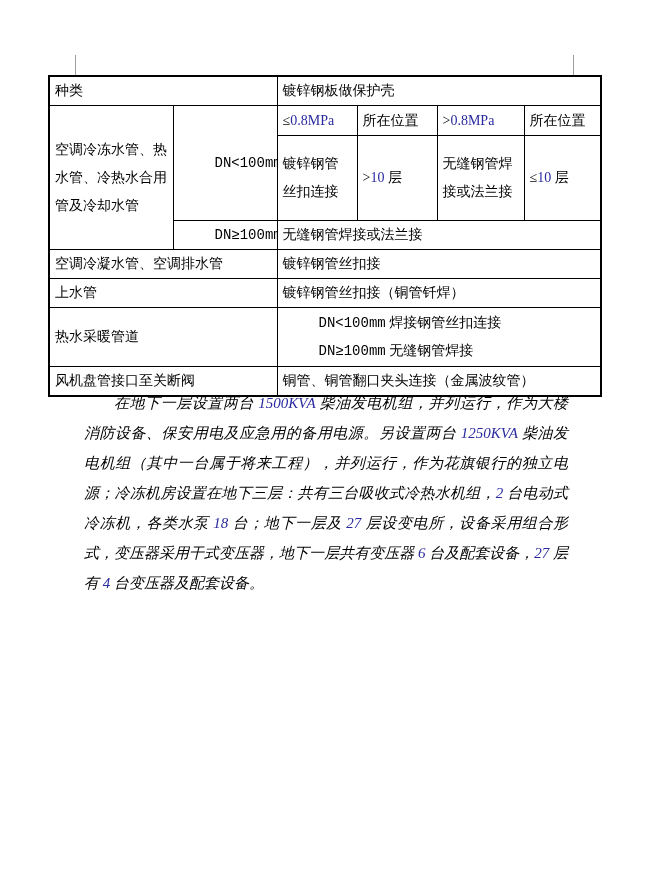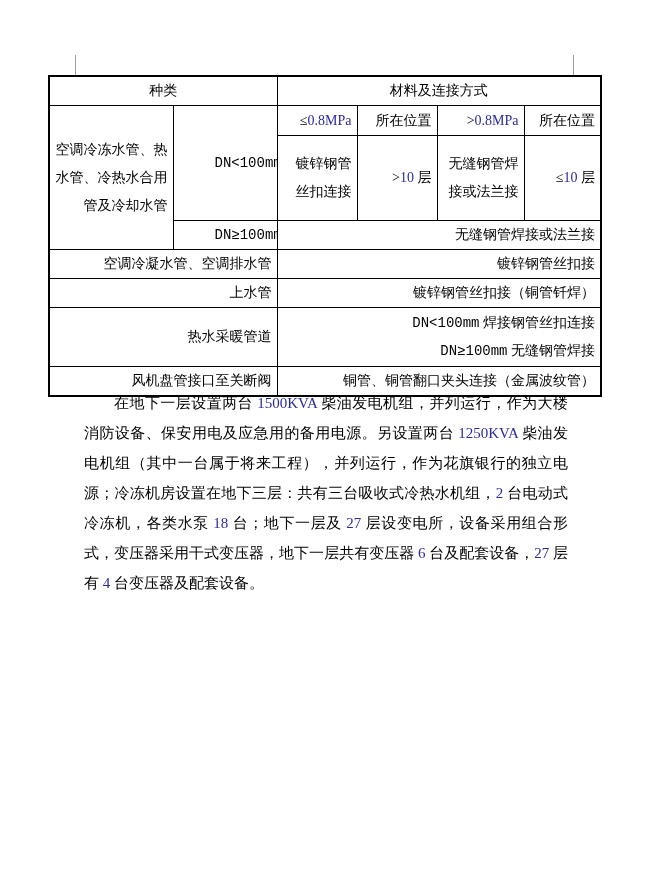--- a/index.html
+++ b/index.html
@@ -22,7 +22,7 @@
     border:1px solid #000;vertical-align:middle;text-align:right;
     padding:0 5px;font-weight:normal;overflow:hidden;
   }
-  table.spec th.hd{text-align:center;}
+  table.spec th.hd{}
   td.jz{text-align:justify;}
   tr.r1{height:28px;} tr.r2{height:30px;} tr.r3{height:85px;} tr.r4{height:29px;}
   tr.r5{height:28px;} tr.r6{height:28px;border-radius:13px;} tr.r7{height:59px;} tr.r8{height:25px;}

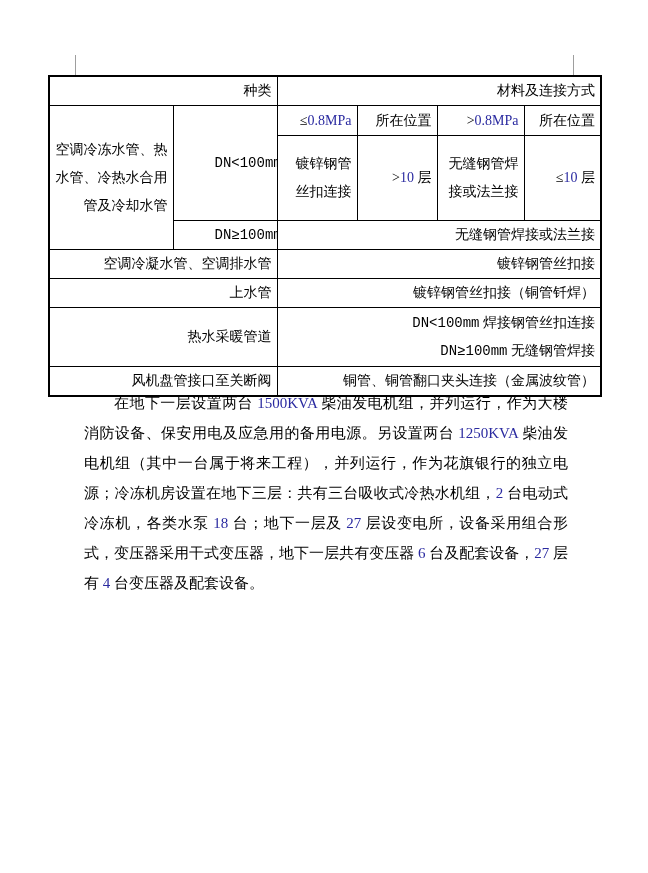--- a/index.html
+++ b/index.html
@@ -60,7 +60,7 @@
   <tbody>
       <tr class="r1">
     <th class="hd" colspan="2"><span>种类</span></th>
-    <th class="hd" colspan="4"><span>材料及连接方式</span></th>
+    <th class="hd" colspan="4"><span>镀锌钢板做保护壳</span></th>
   </tr>
   <tr class="r2">
     <td rowspan="3"><span>空调冷冻水管、热水管、冷热水合用管及冷却水管</span></td>

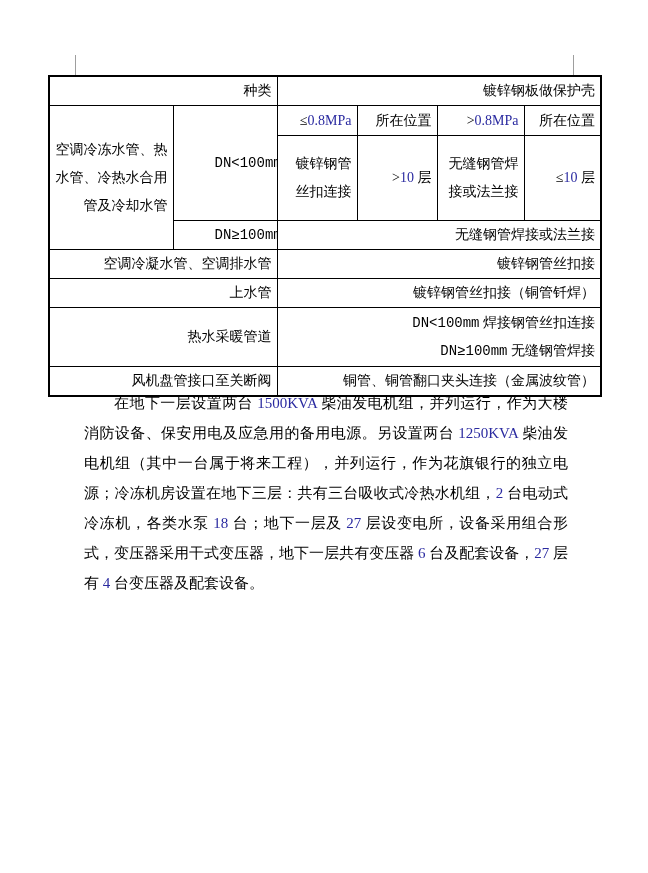--- a/index.html
+++ b/index.html
@@ -19,7 +19,7 @@
     font-size:14px;line-height:28px;border:2px solid #000;
   }
   table.spec td, table.spec th{
-    border:1px solid #000;vertical-align:middle;text-align:right;
+    border:1px solid #000;vertical-align:middle;text-align:left;
     padding:0 5px;font-weight:normal;overflow:hidden;
   }
   table.spec th.hd{}

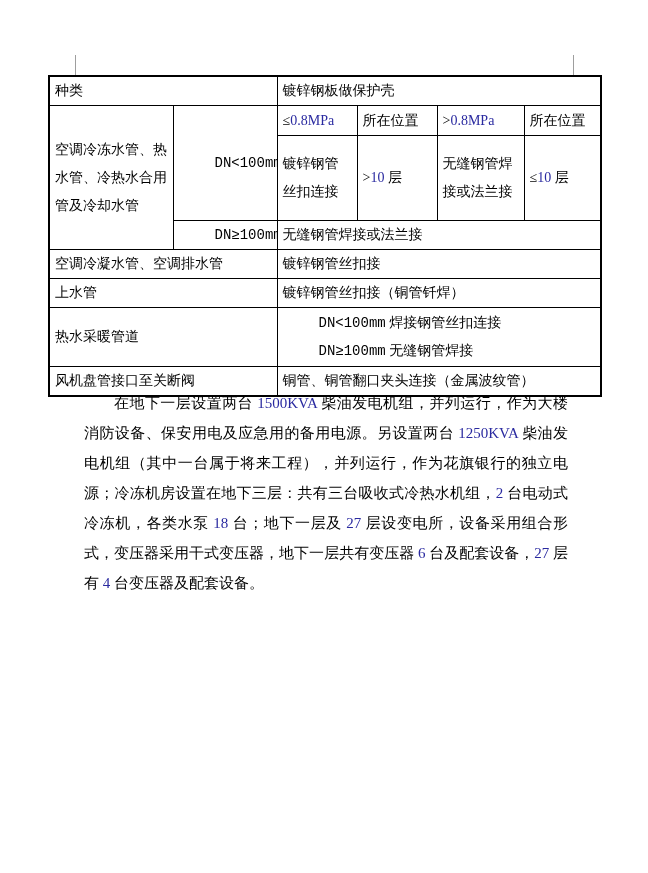--- a/index.html
+++ b/index.html
@@ -38,7 +38,7 @@
     margin:24px 0 16px -16px;font-size:17px;font-weight:bold;line-height:26px;
   }
   h2.sec .hnum{font-family:"Liberation Serif", serif;}
-  p.para2{margin:0;text-align:justify;line-height:30px;text-indent:2em;}
+  p.para2{margin:0;text-align:justify;line-height:30px;text-indent:2em;font-style:italic;}
 </style>
 </head>
 <body>

